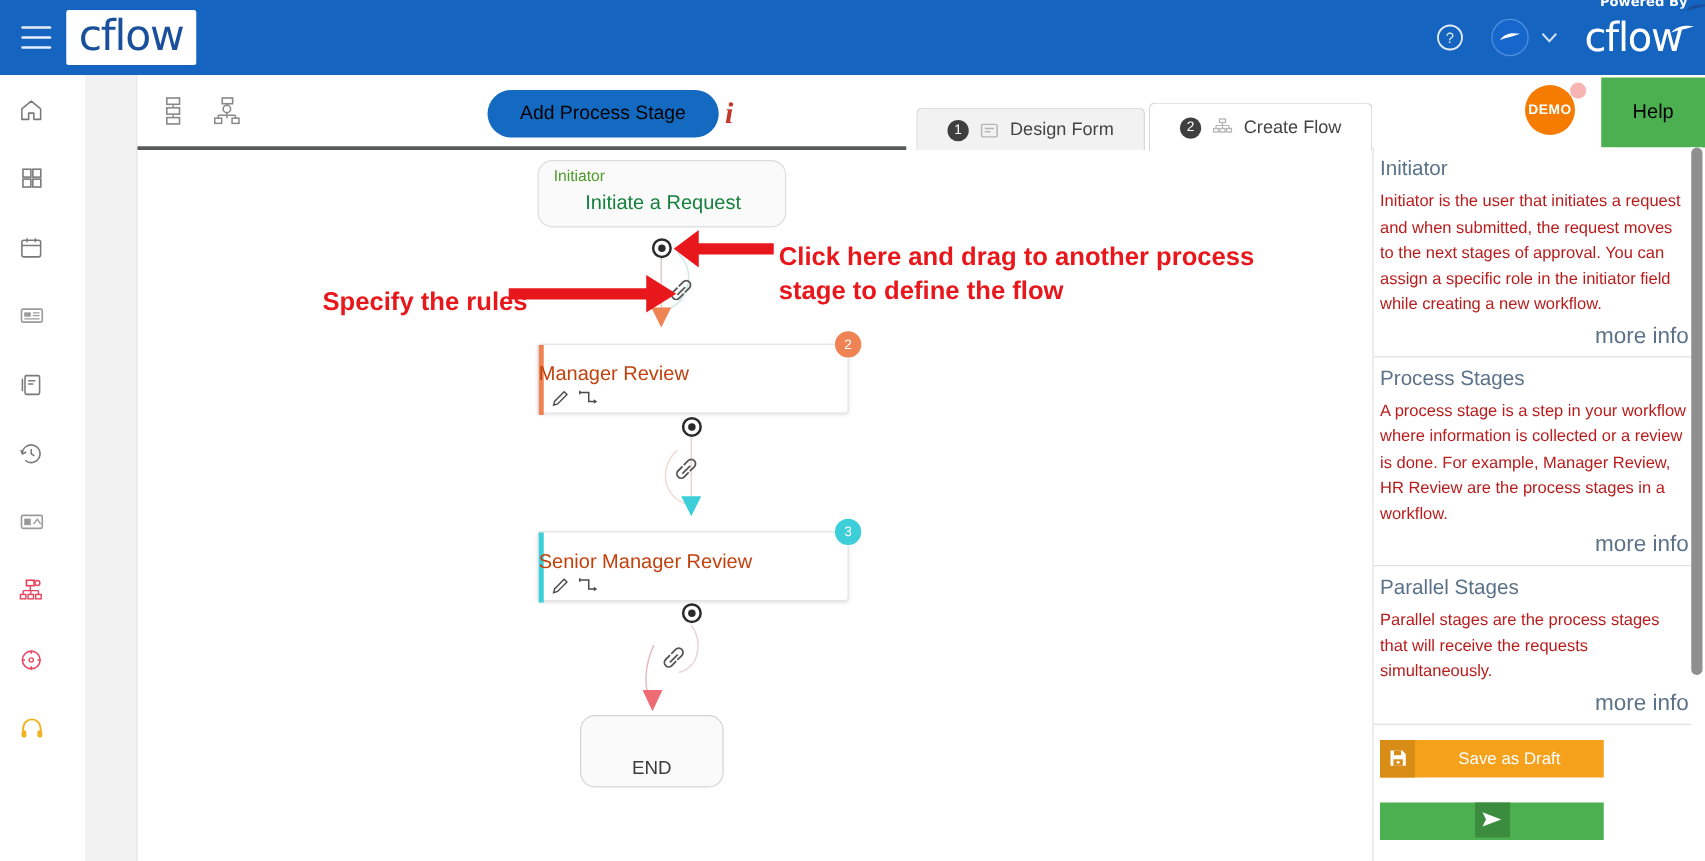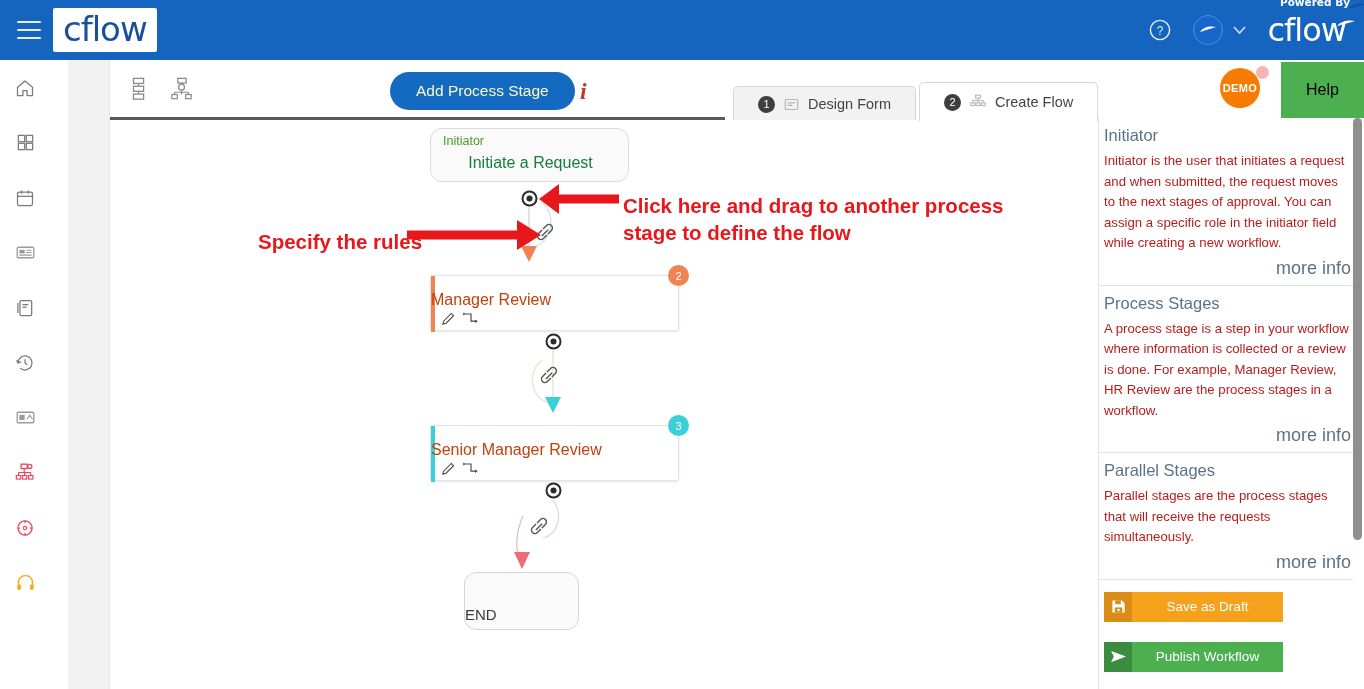--- a/index.html
+++ b/index.html
@@ -84,7 +84,7 @@
   .view-icon { width: 42px; height: 40px; display:flex; align-items:center; justify-content:center; cursor:pointer; }
   .add-stage-btn {
     position: absolute; left: 390px; top: 72px;
-    background: #1469c0; color: #fef9c3;
+    background: #1469c0; color: #000000;
     border: none; border-radius: 22px;
     padding: 0 26px; height: 38px;
     font-size: 15.5px; font-family: "Liberation Sans", sans-serif;

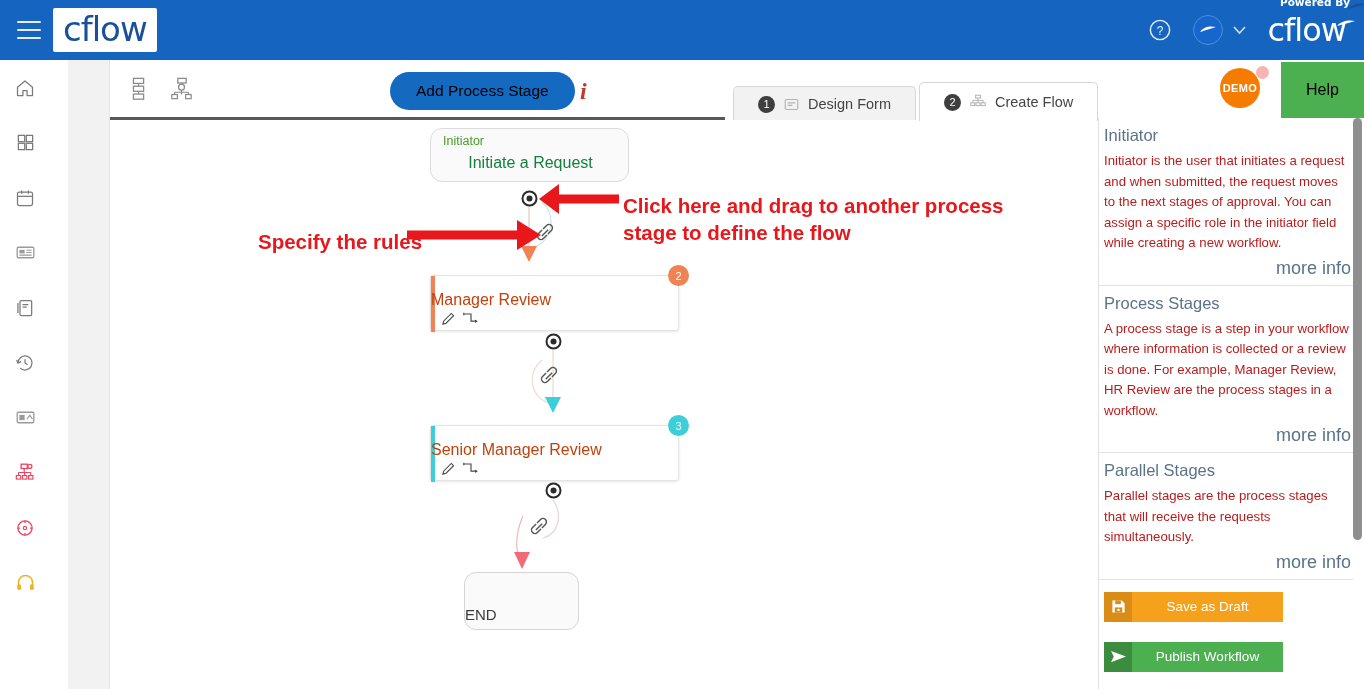--- a/index.html
+++ b/index.html
@@ -170,7 +170,7 @@
   }
   .end-label {
     position: absolute; left: 0; right: 0; bottom: 6px;
-    font-size: 15px; color: #3b3b3b;
+    text-align: center; font-size: 15px; color: #3b3b3b;
   }
 
   .anno {

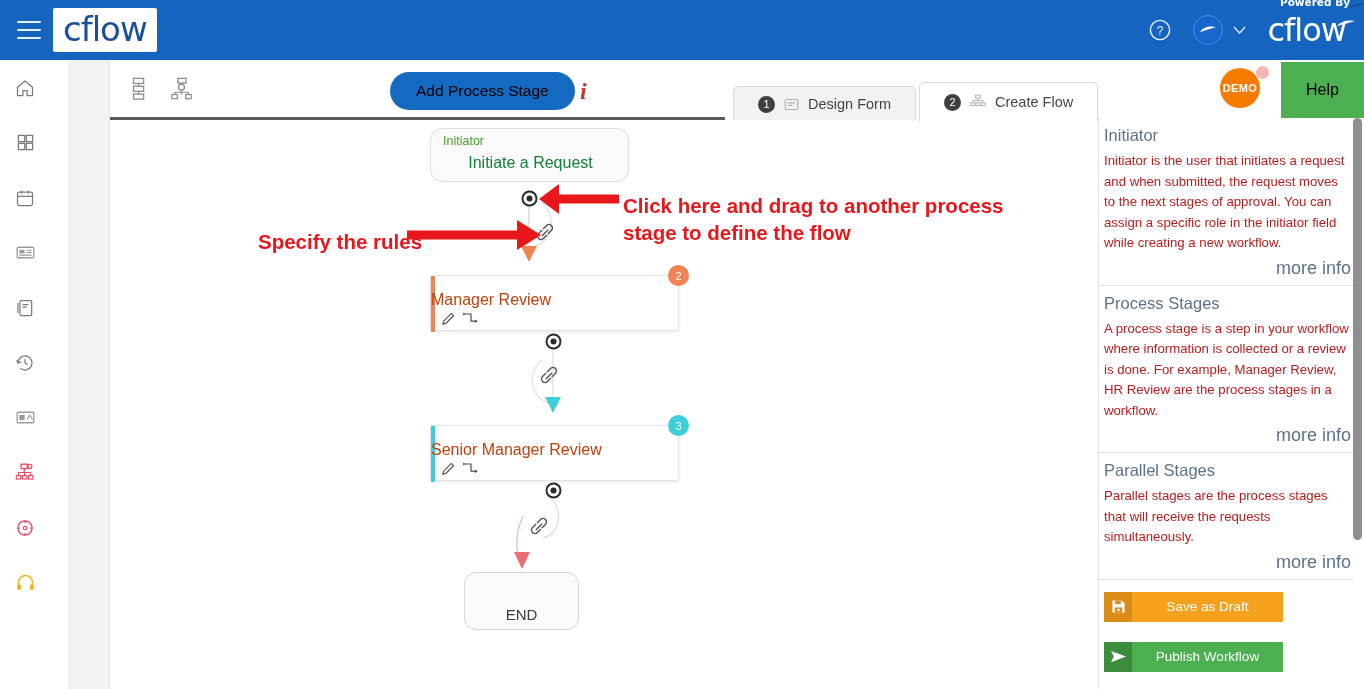--- a/index.html
+++ b/index.html
@@ -199,7 +199,7 @@
     margin-bottom: 20px; padding: 0;
   }
   .act-draft { background: #f5a11b; }
-  .act-publish { background: #4caf50; }
+  .act-publish { background: #4caf50; flex-direction: column; }
   .act-ico {
     width: 28px; height: 30px; display:flex; align-items:center; justify-content:center; flex: 0 0 28px;
   }

